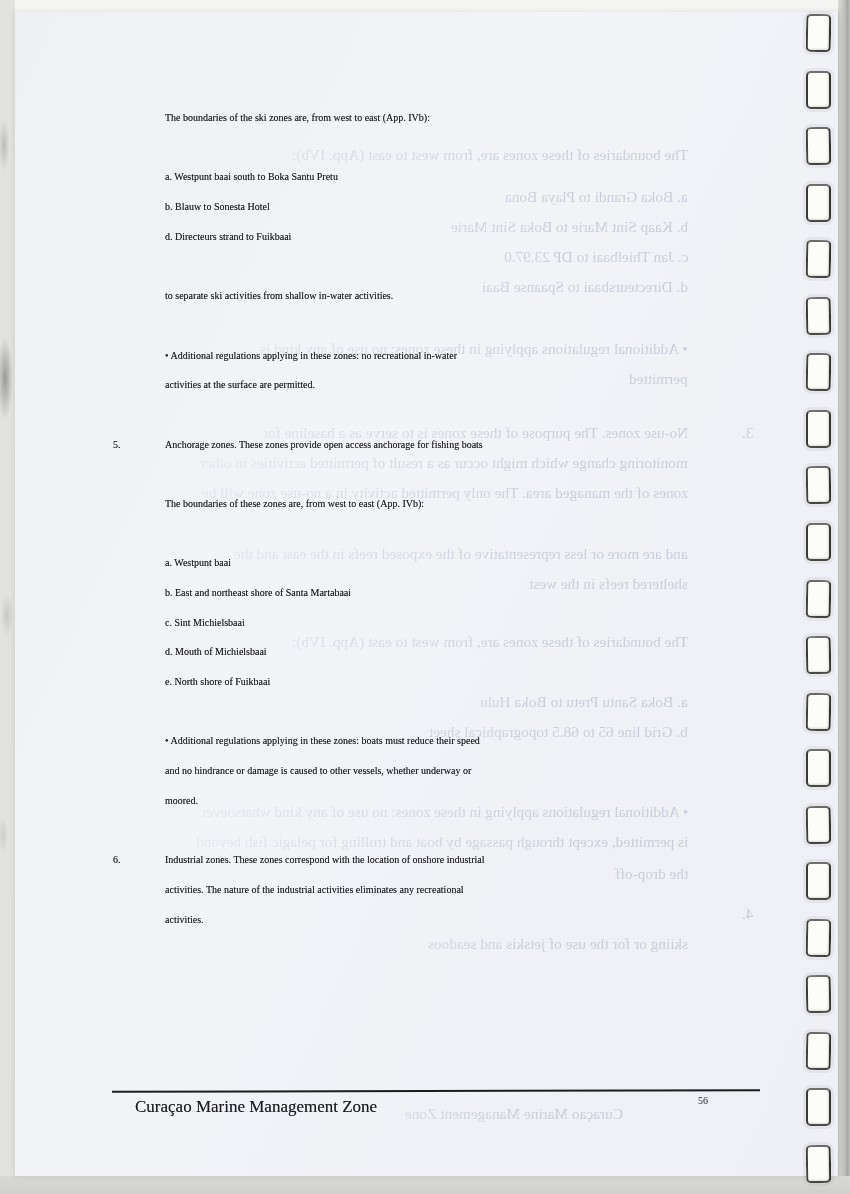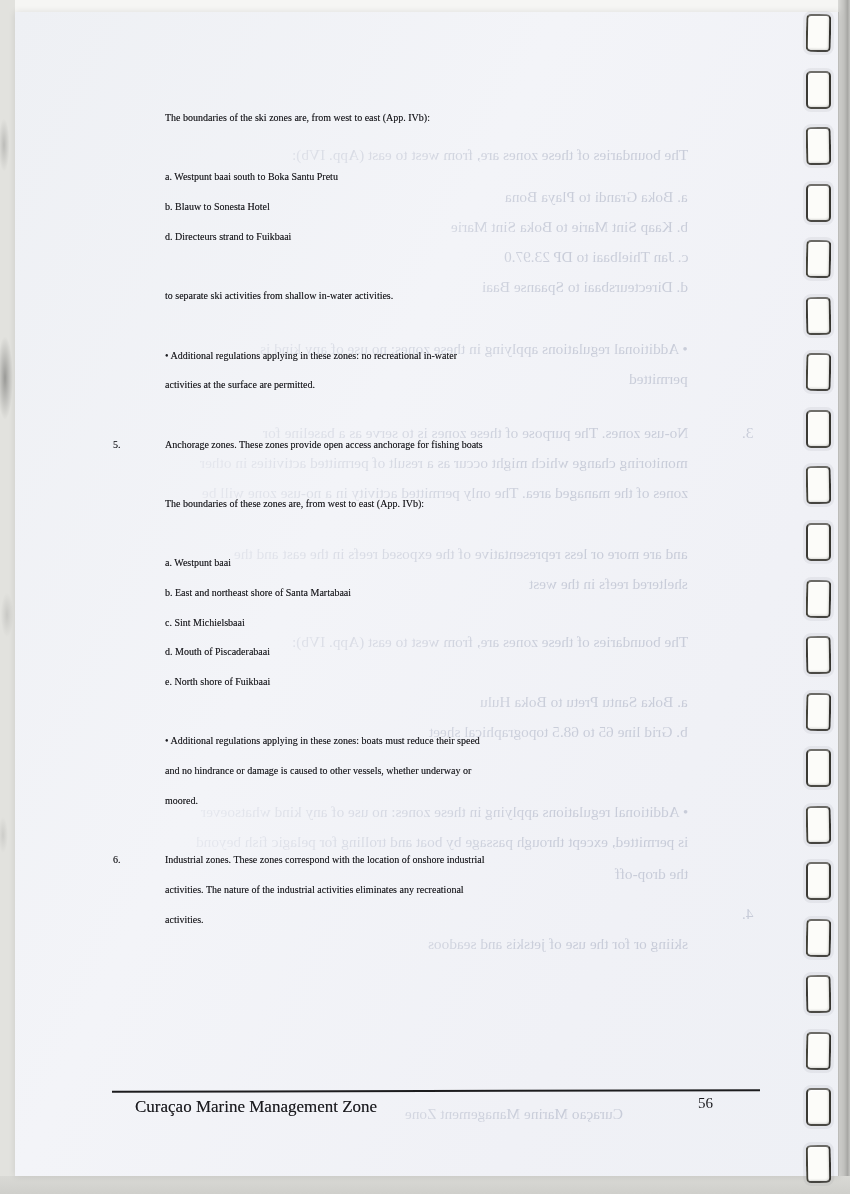--- a/index.html
+++ b/index.html
@@ -95,7 +95,7 @@
         <div class="ln">a. Westpunt baai</div>
         <div class="ln">b. East and northeast shore of Santa Martabaai</div>
         <div class="ln">c. Sint Michielsbaai</div>
-        <div class="ln">d. Mouth of Piscaderabaai</div>
+        <div class="ln">d. Mouth of Michielsbaai</div>
         <div class="ln">e. North shore of Fuikbaai</div>
         <div class="ln">&nbsp;</div>
         <div class="ln">• Additional regulations applying in these zones: boats must reduce their speed</div>

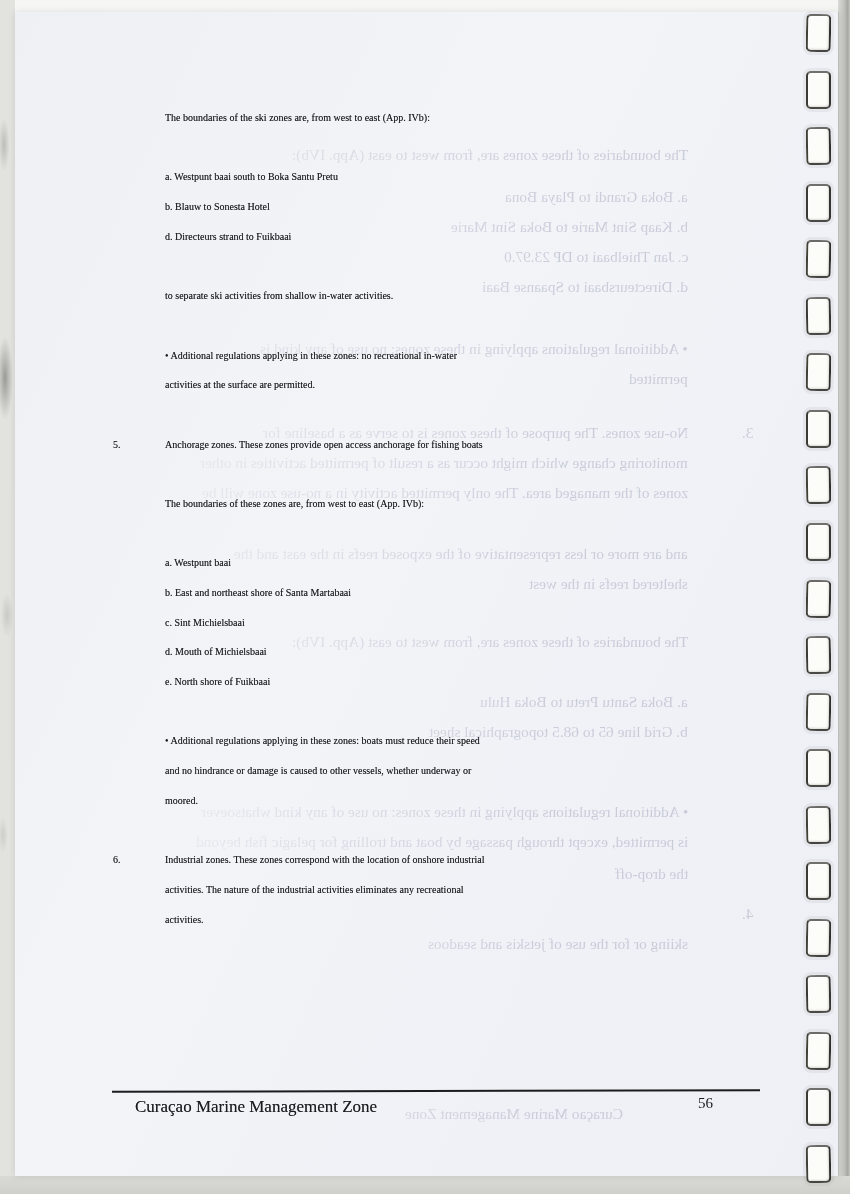--- a/index.html
+++ b/index.html
@@ -28,7 +28,7 @@
       background:#1c1c1e;transform:rotate(-.12deg);}
   .footer-title{position:absolute;left:120px;top:1085px;font-size:17px;color:#1b1b1f;
       text-shadow:0 0 .5px rgba(27,27,32,.55);white-space:nowrap;}
-  .page-number{position:absolute;left:683px;top:1083px;font-size:15px;color:#1b1b1f;}
+  .page-number{position:absolute;left:683px;top:1083px;font-size:10px;color:#1b1b1f;}
   .bleed{position:absolute;inset:0;opacity:.27;filter:blur(.6px);
       -webkit-mask-image:linear-gradient(to right,transparent 2%,rgba(0,0,0,.40) 28%,#000 66%);
       mask-image:linear-gradient(to right,transparent 2%,rgba(0,0,0,.40) 28%,#000 66%);}

